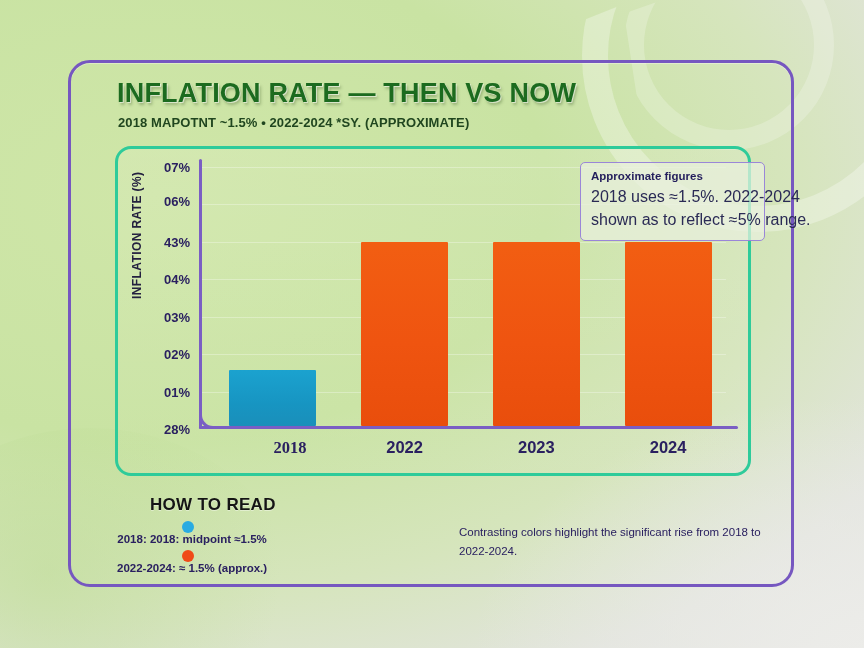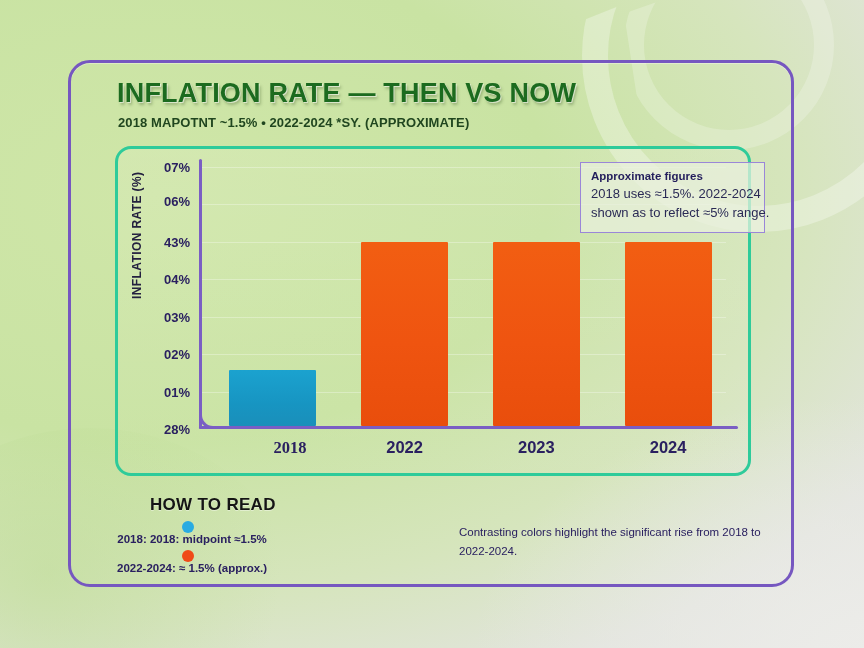--- a/index.html
+++ b/index.html
@@ -175,7 +175,7 @@
     width: 185px;
     padding: 7px 9px 9px 10px;
     border: 1.5px solid #9a86d8;
-    border-radius: 0;
+    border-radius: 5px;
     background: rgba(233,240,222,0.72);
     box-sizing: border-box;
   }

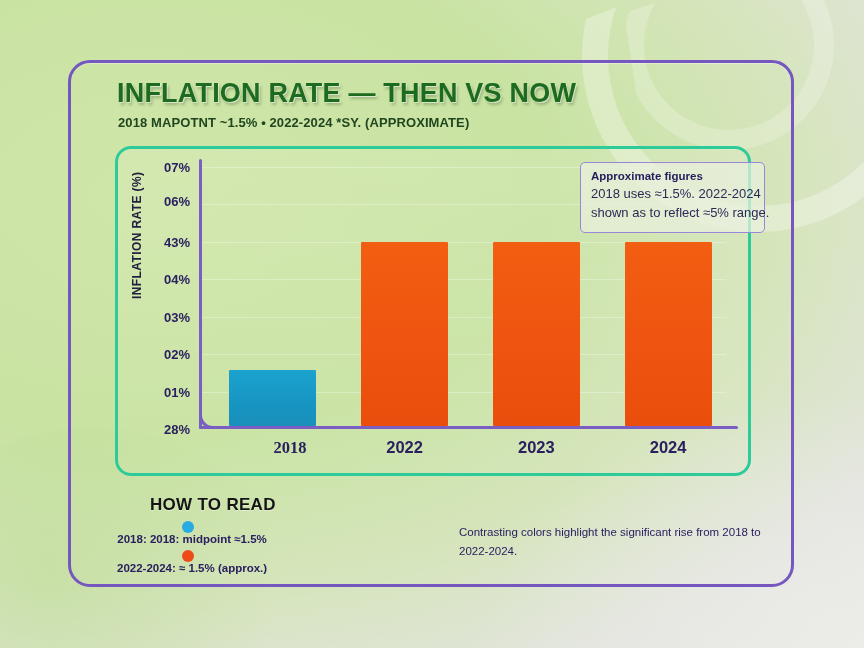--- a/index.html
+++ b/index.html
@@ -186,7 +186,7 @@
     margin-bottom: 3px;
   }
   .note-line {
-    font-size: 13px;
+    font-size: 16px;
     color: #2a2a55;
     line-height: 1.45;
     white-space: nowrap;

